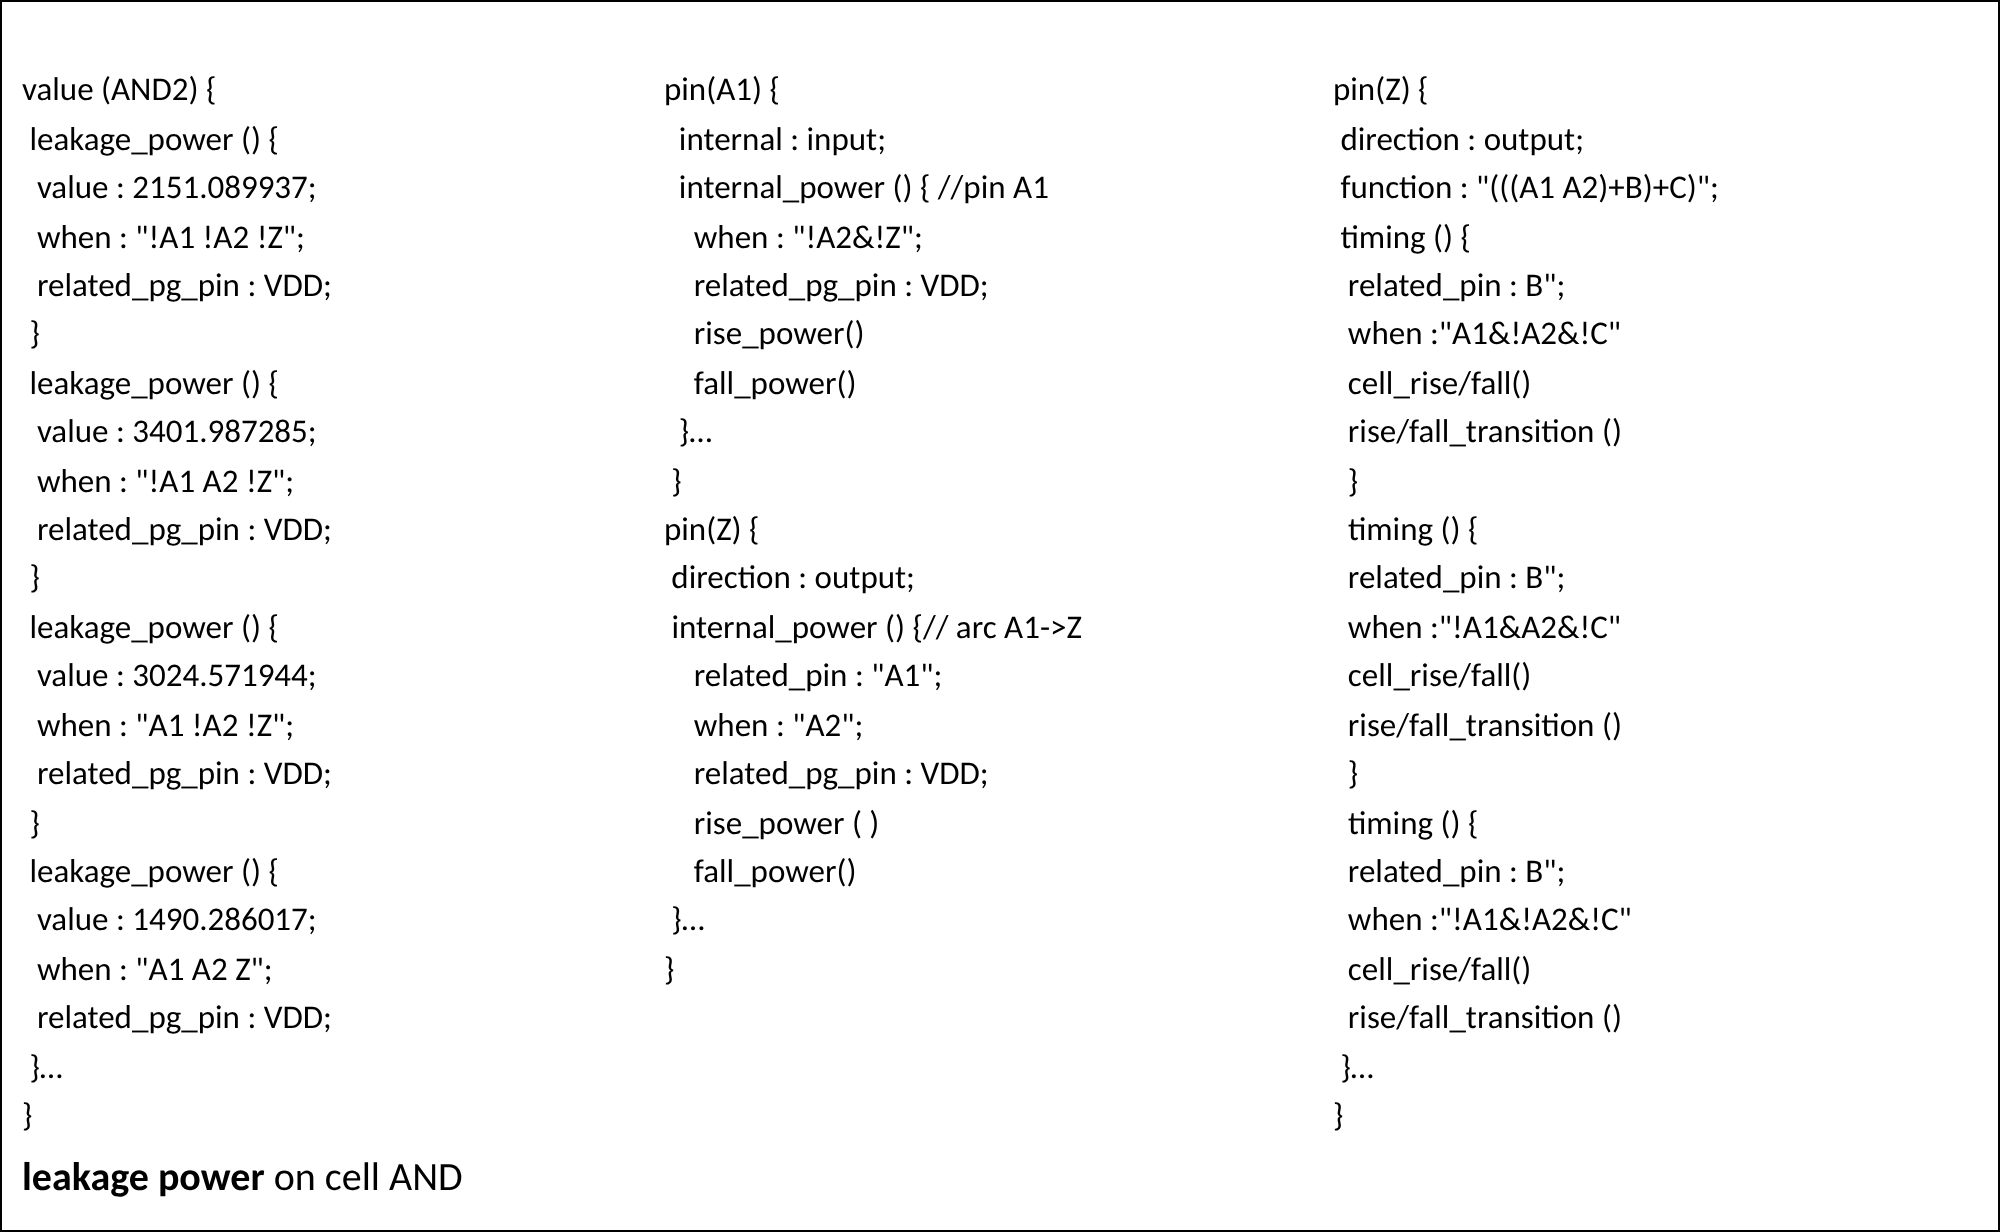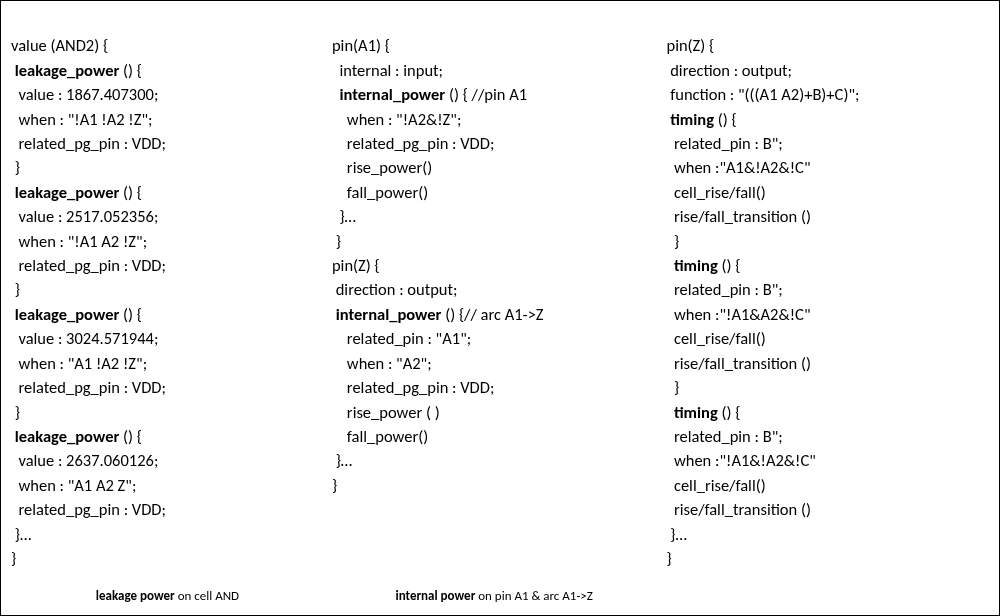--- a/index.html
+++ b/index.html
@@ -35,7 +35,7 @@
     .code {
       white-space: pre;
     }
-    .b { font-weight: bold; text-align: center; }
+    .b { font-weight: normal; text-align: center; }
     .caption {
       text-align: center;
       font-size: 13px;

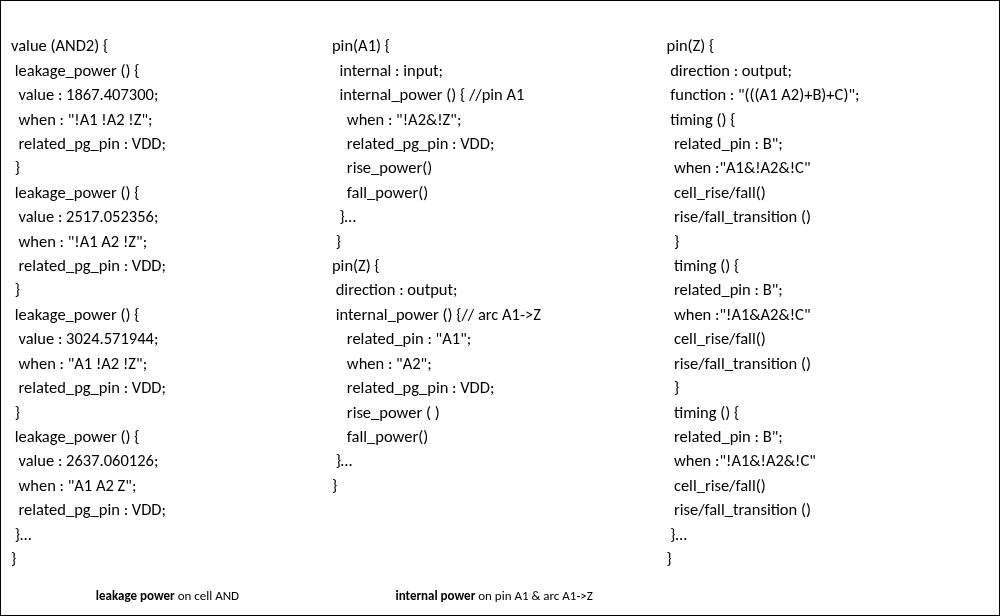--- a/index.html
+++ b/index.html
@@ -52,7 +52,7 @@
     <div class="code">
 <span>value (AND2) {</span>
 <span class="b"> leakage_power</span><span> () {</span>
-<span>  value : 1867.407300;</span>
+<span>  value : 2151.089937;</span>
 <span>  when : "!A1 !A2 !Z";</span>
 <span>  related_pg_pin : VDD;</span>
 <span> }</span>

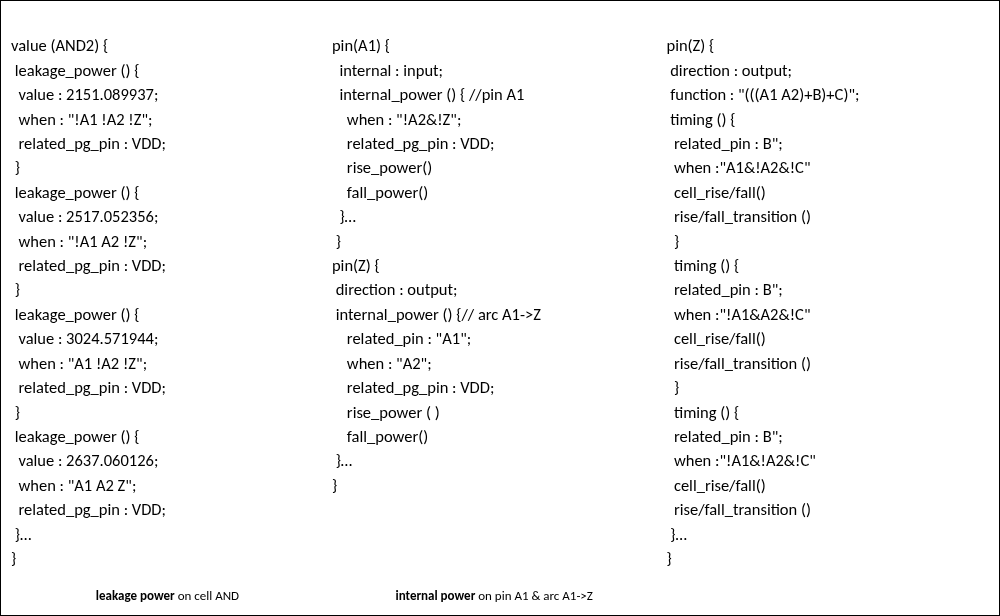--- a/index.html
+++ b/index.html
@@ -57,7 +57,7 @@
 <span>  related_pg_pin : VDD;</span>
 <span> }</span>
 <span class="b"> leakage_power</span><span> () {</span>
-<span>  value : 2517.052356;</span>
+<span>  value : 3401.987285;</span>
 <span>  when : "!A1 A2 !Z";</span>
 <span>  related_pg_pin : VDD;</span>
 <span> }</span>

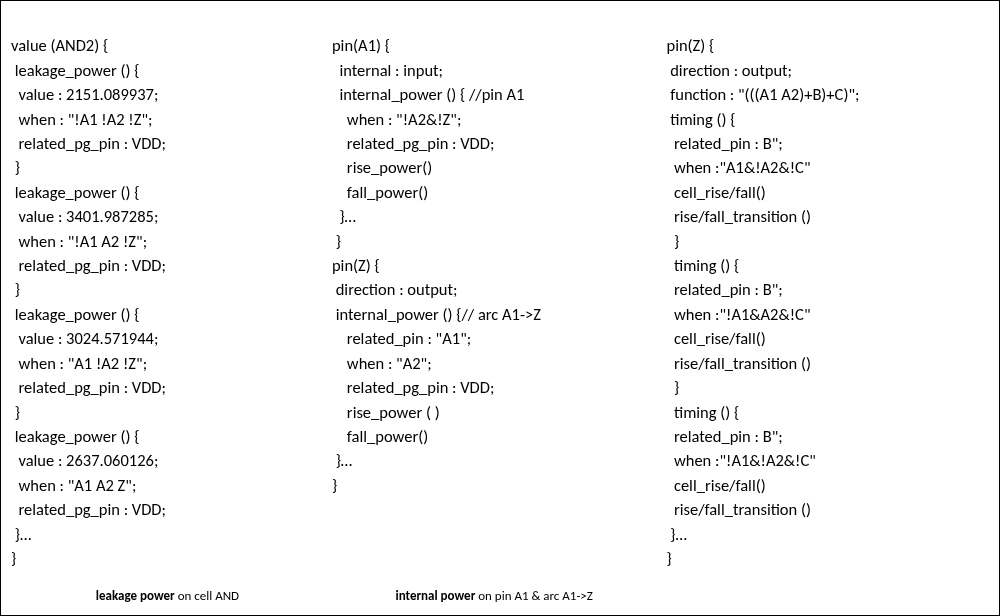--- a/index.html
+++ b/index.html
@@ -67,7 +67,7 @@
 <span>  related_pg_pin : VDD;</span>
 <span> }</span>
 <span class="b"> leakage_power</span><span> () {</span>
-<span>  value : 2637.060126;</span>
+<span>  value : 1490.286017;</span>
 <span>  when : "A1 A2 Z";</span>
 <span>  related_pg_pin : VDD;</span>
 <span> }…</span>

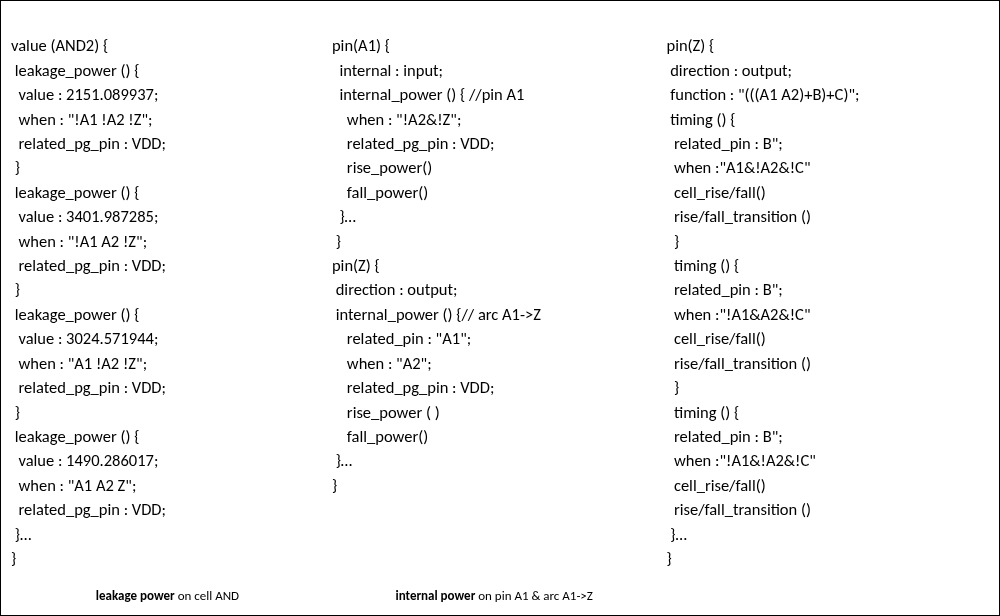--- a/index.html
+++ b/index.html
@@ -37,8 +37,7 @@
     }
     .b { font-weight: normal; text-align: center; }
     .caption {
-      text-align: center;
-      font-size: 13px;
+      font-size: 20px;
       padding-bottom: 4px;
     }
     .caption .cb { font-weight: bold; }

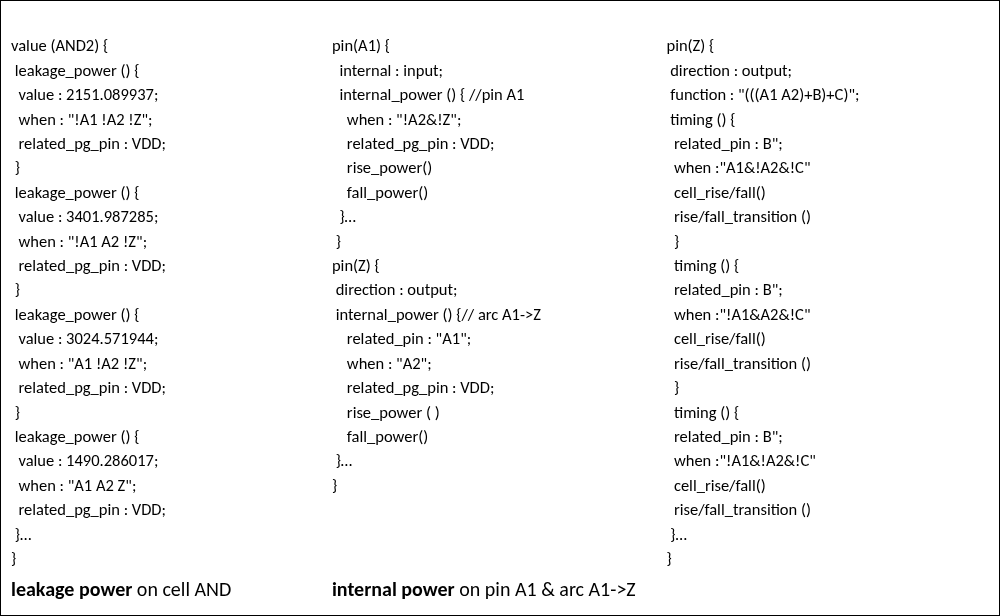--- a/index.html
+++ b/index.html
@@ -95,7 +95,6 @@
 <span>    fall_power()</span>
 <span> }…</span>
 <span>}</span></div>
-    <div class="caption"><span class="cb">internal power</span><span> on pin A1 &amp; arc A1-&gt;Z</span></div>
   </div>
 
   <div class="col col3">

